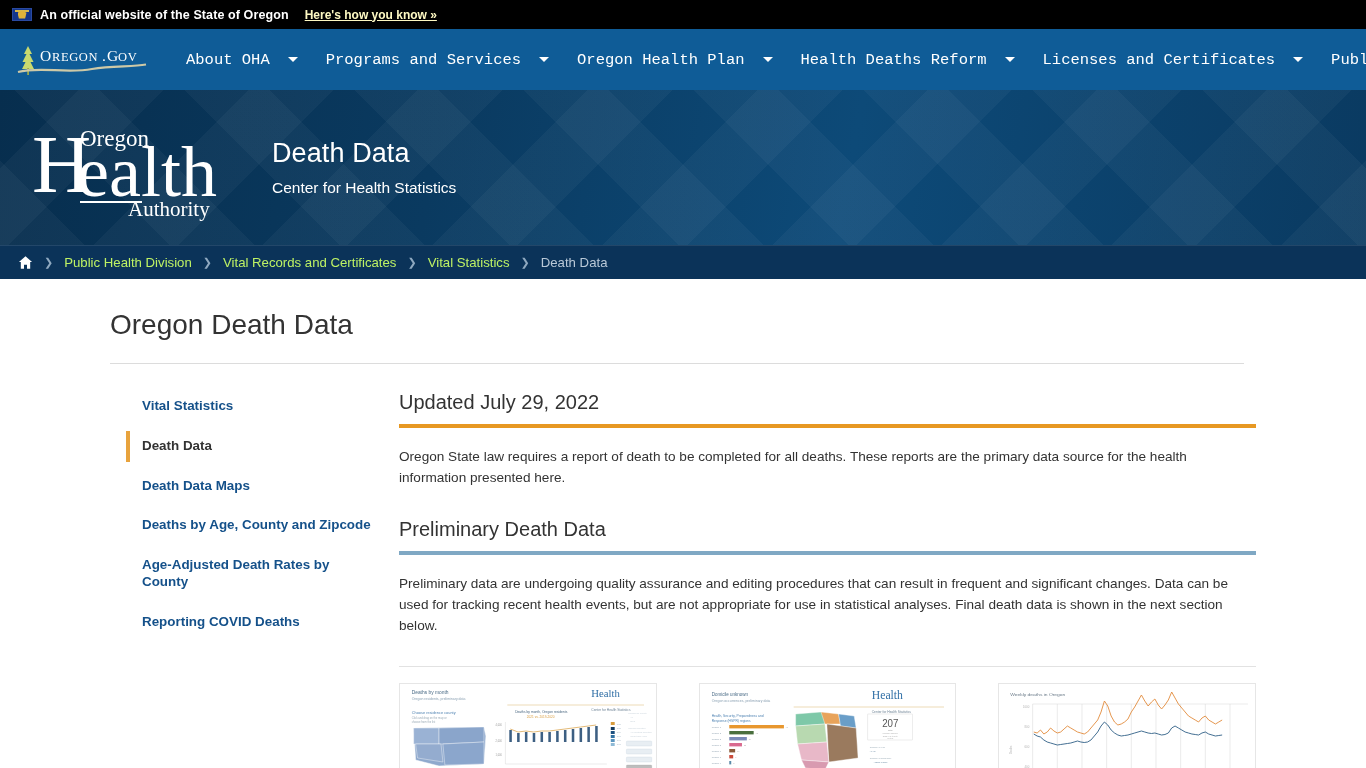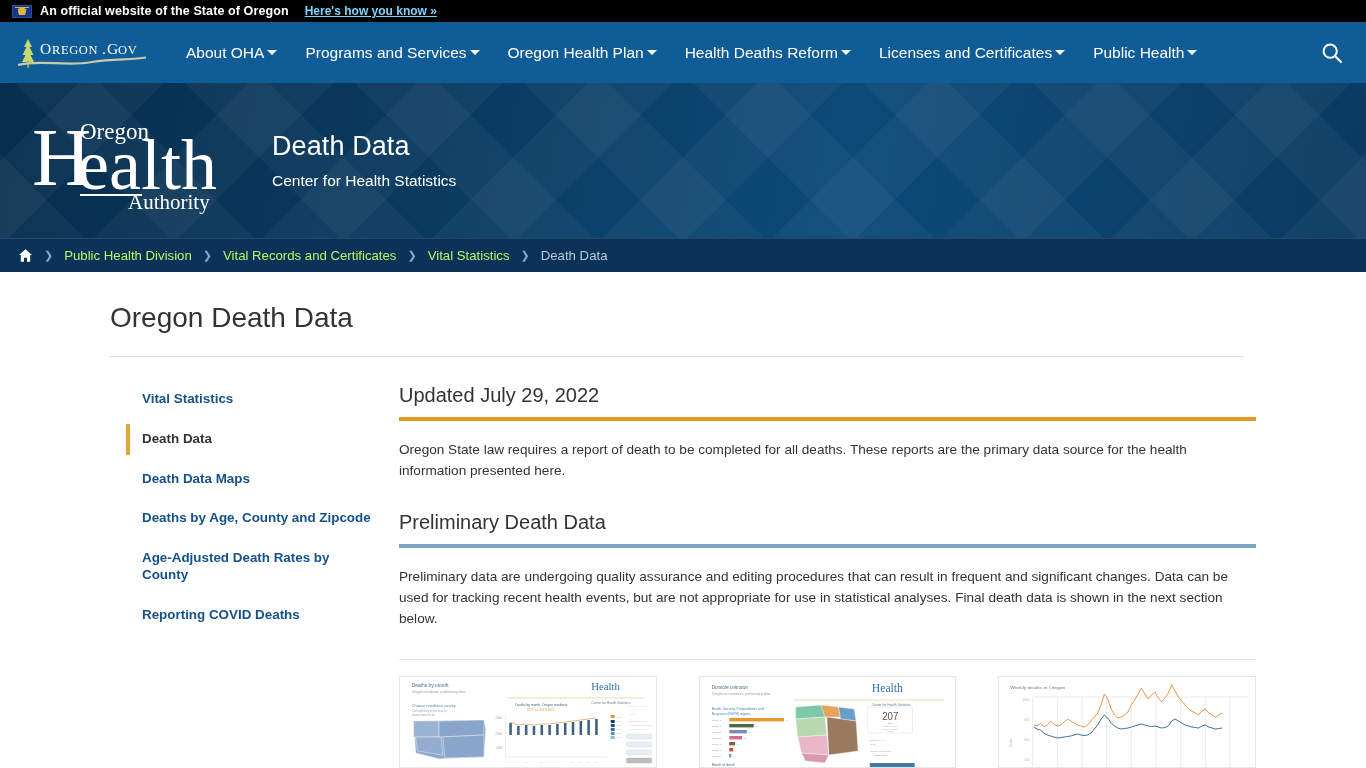--- a/index.html
+++ b/index.html
@@ -15,7 +15,7 @@
 
   
   .gov-bar {
-    height: 22px;
+    height: 29px;
     background: #000000;
     display: flex;
     align-items: center;

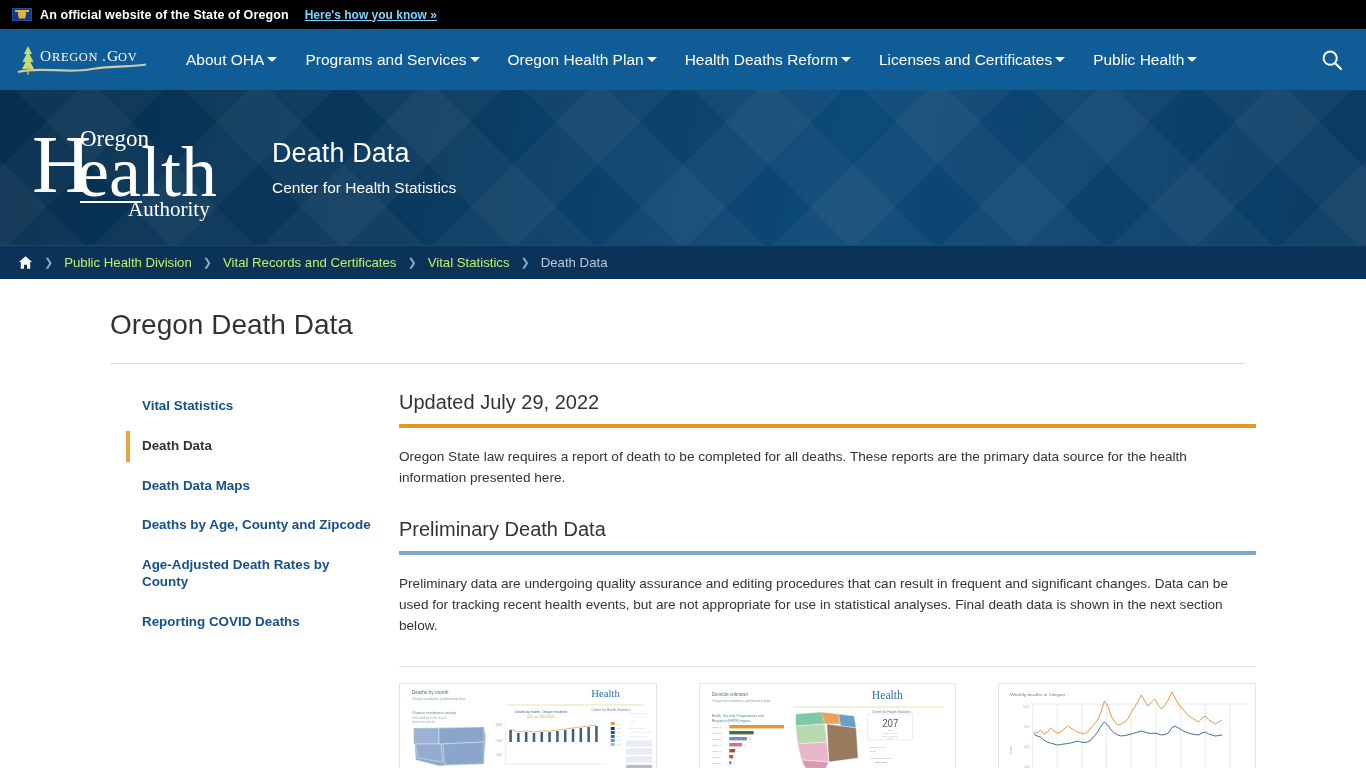--- a/index.html
+++ b/index.html
@@ -48,7 +48,7 @@
     white-space: nowrap;
   }
   .gov-bar-link {
-    color: #7dd3fc;
+    color: #fef9c3;
     font-size: 12px;
     font-weight: bold;
     text-decoration: underline;

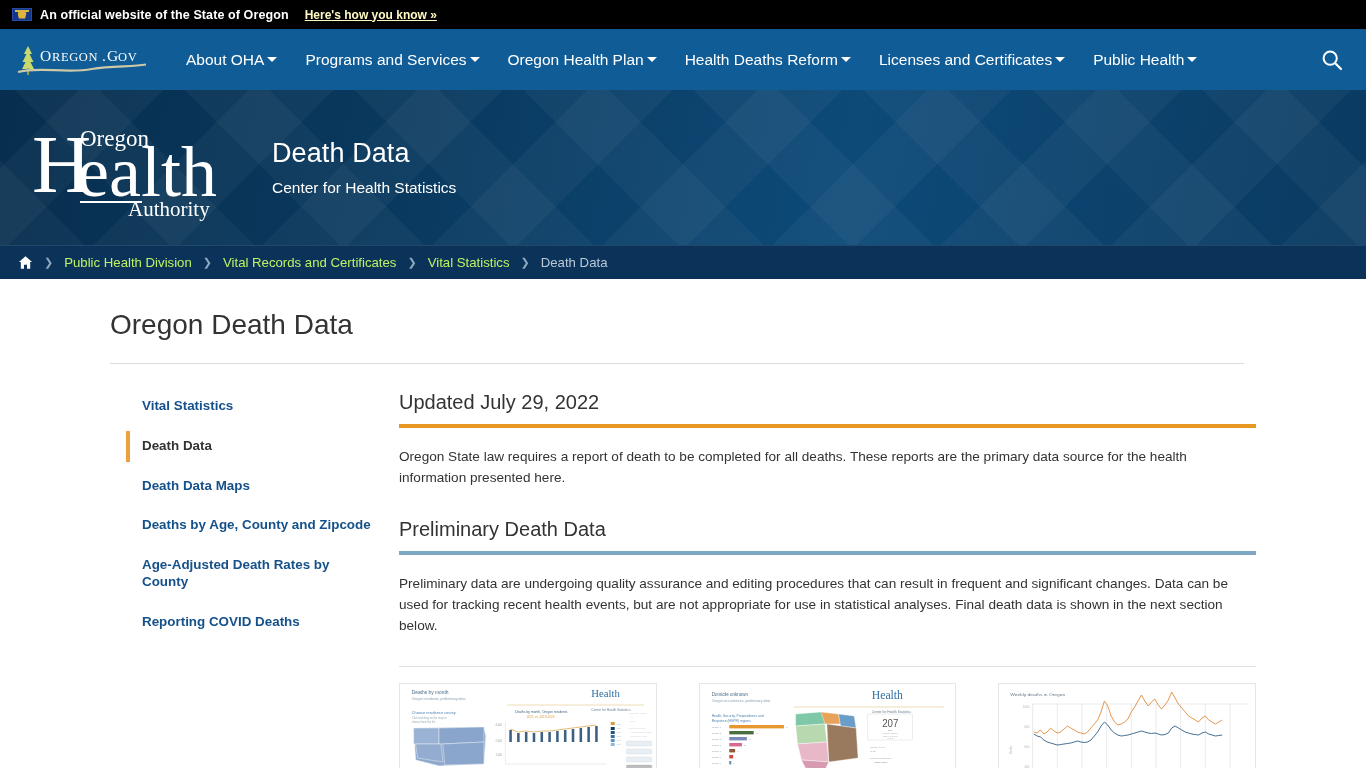--- a/index.html
+++ b/index.html
@@ -87,7 +87,7 @@
     padding: 8px 14px;
     white-space: nowrap;
     cursor: pointer;
-    display: flex; align-items: center; gap: 3px;
+    display: flex; align-items: center; gap: 18px; font-family: Liberation Mono, monospace;
   }
   .caret {
     width: 0; height: 0;

